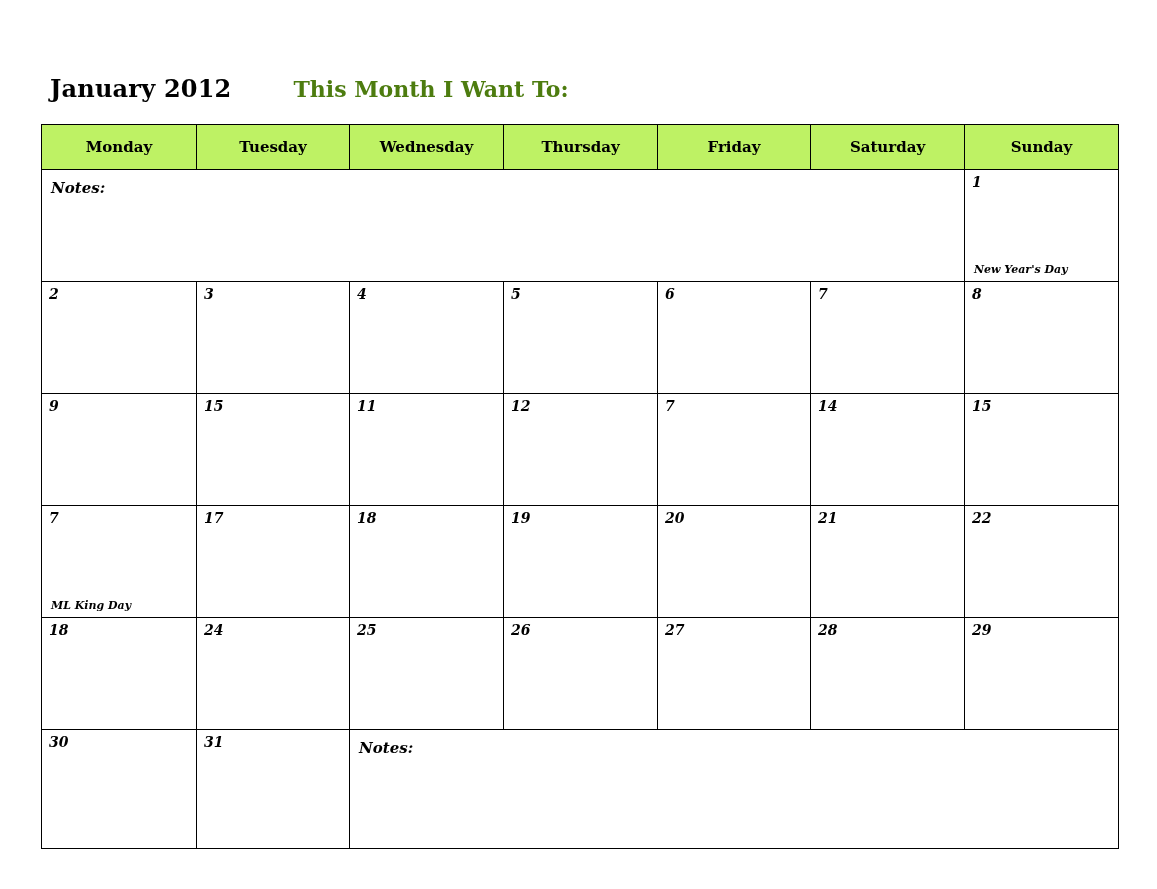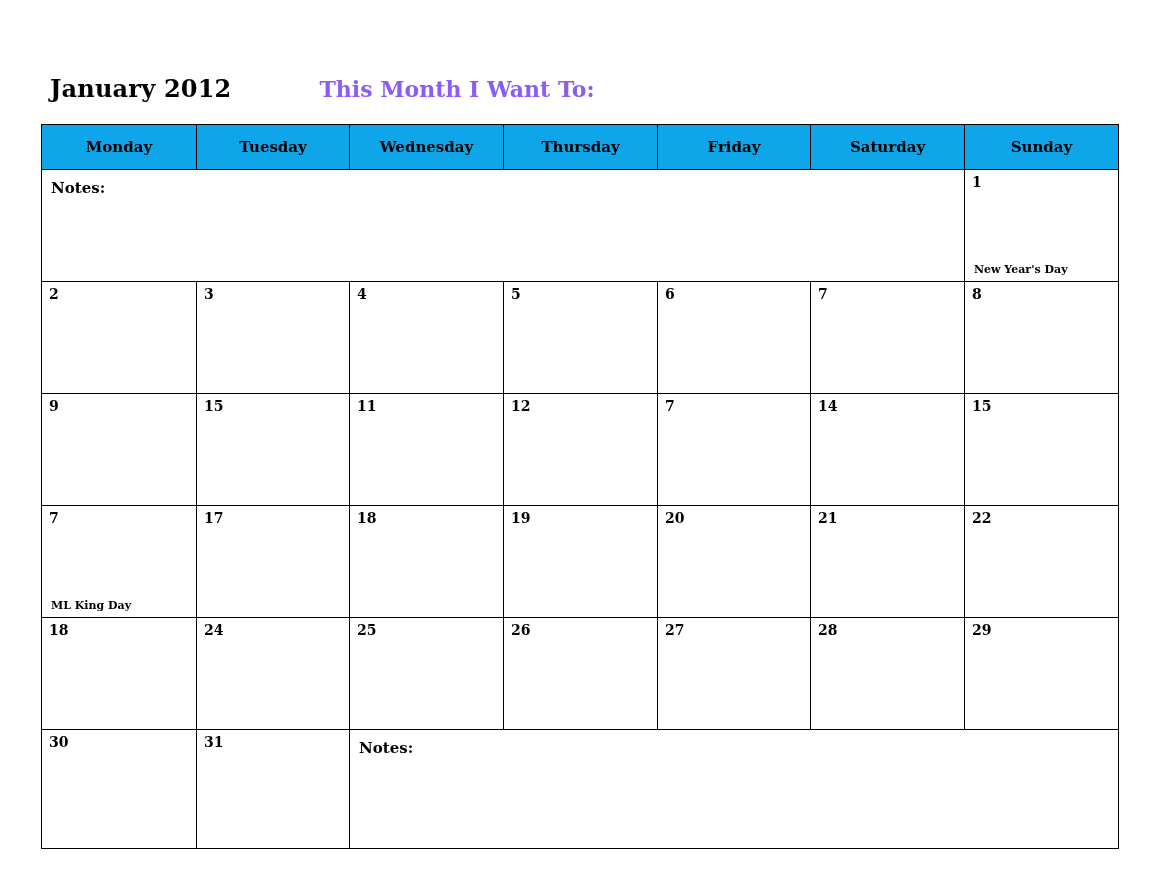--- a/index.html
+++ b/index.html
@@ -46,8 +46,8 @@
     font-family: "DejaVu Serif", serif;
     font-weight: bold;
     font-size: 22px;
-    margin-left: 88px;
-    color: #8b5cf6;
+    margin-left: 62px;
+    color: #4d7c0f;
   }
   .want-to-line {
     font-family: "DejaVu Serif", serif;

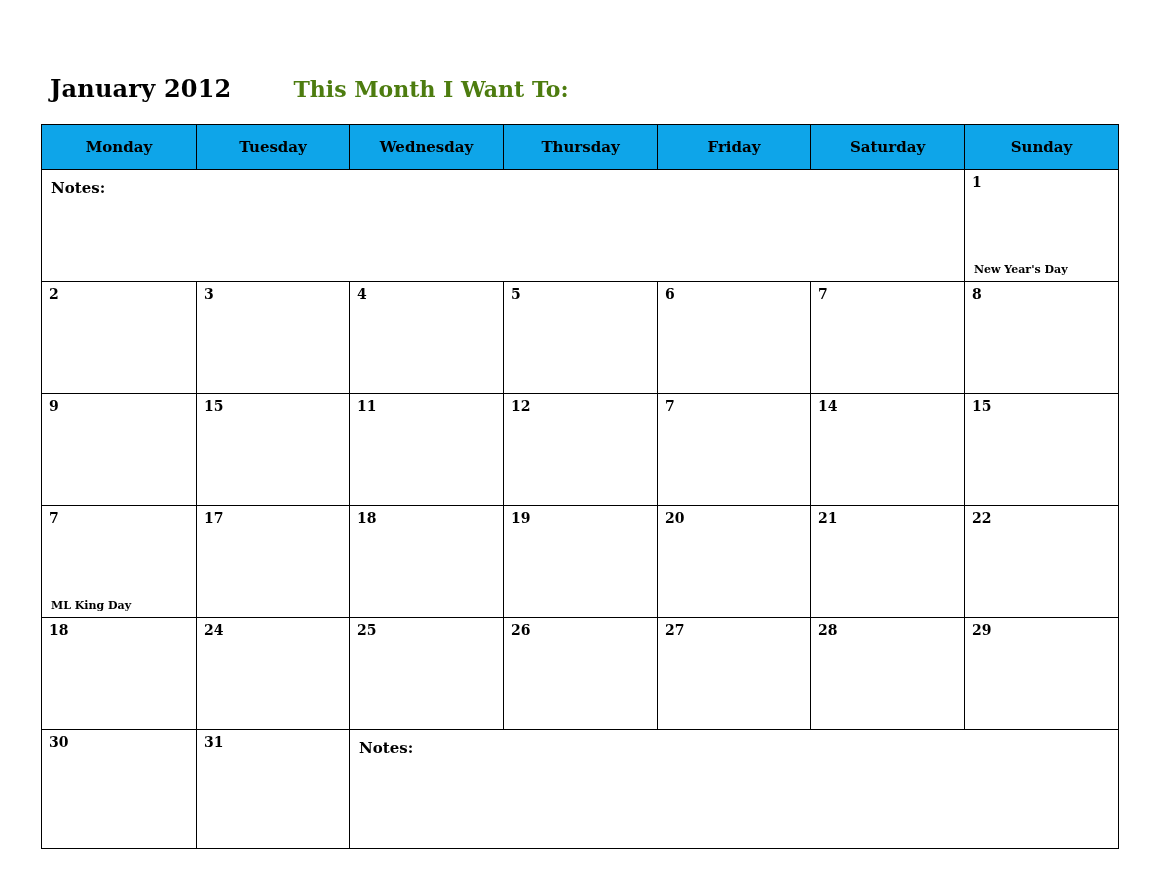--- a/index.html
+++ b/index.html
@@ -79,7 +79,7 @@
 
   
   .calendar thead th {
-    background: #0ea5e9;
+    background: #bef264;
     height: 44px;
     text-align: center;
     vertical-align: middle;

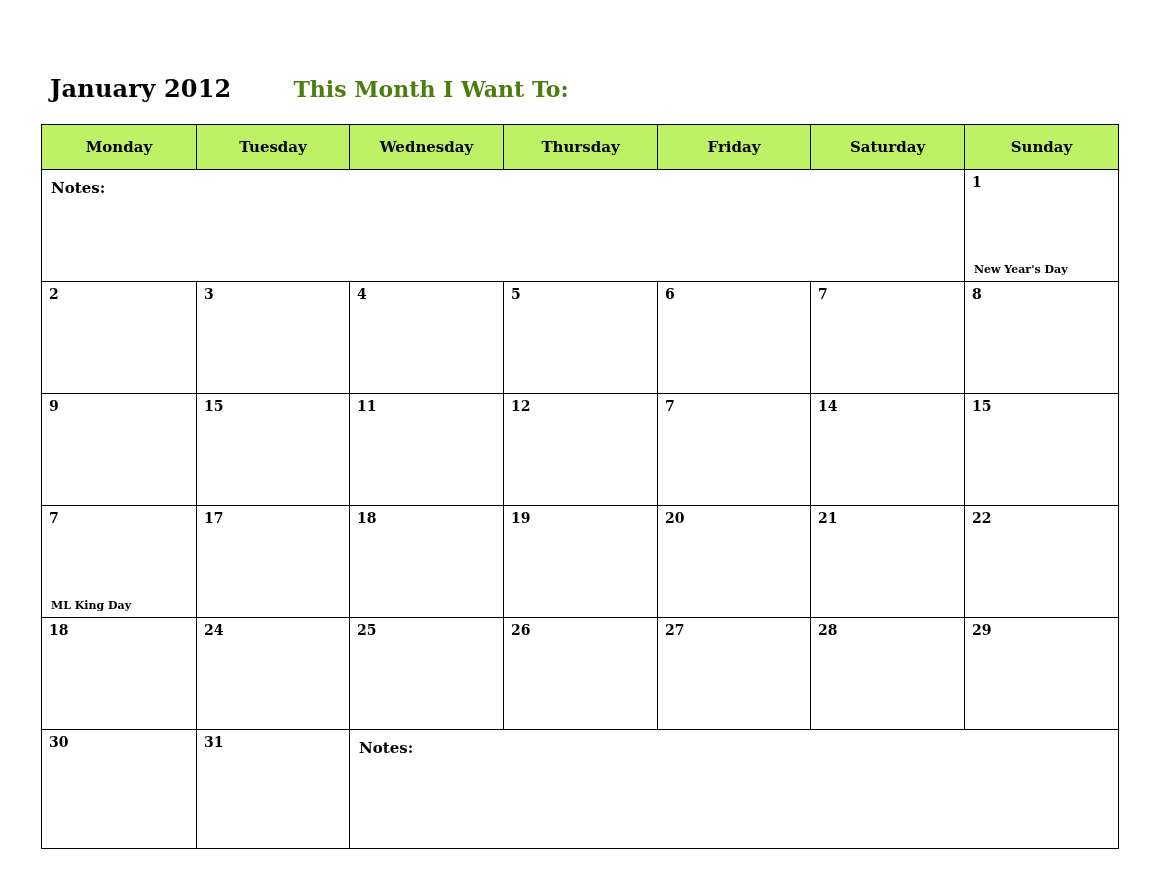--- a/index.html
+++ b/index.html
@@ -93,6 +93,7 @@
   .day-cell {
     height: 111px;
     position: relative;
+    font-style: italic;
   }
   .day-cell.tall {
     height: 118px;

